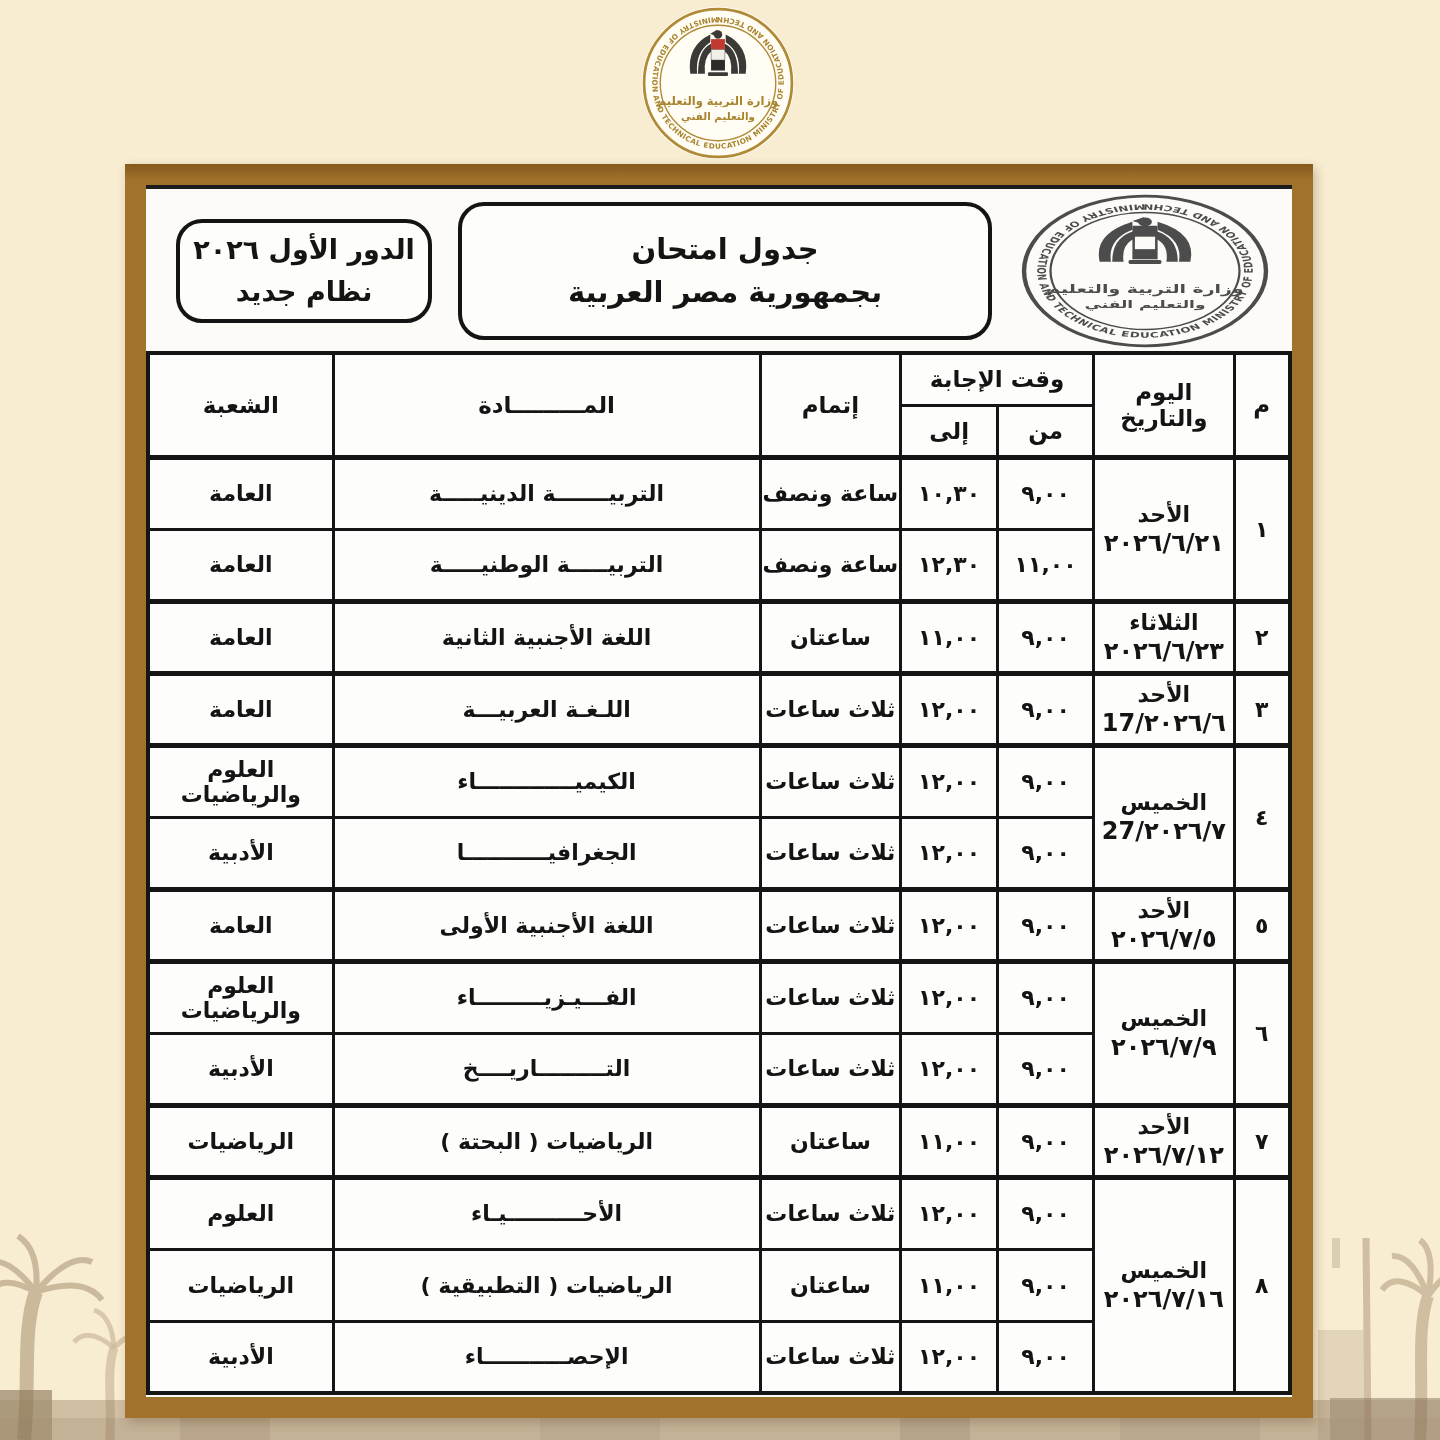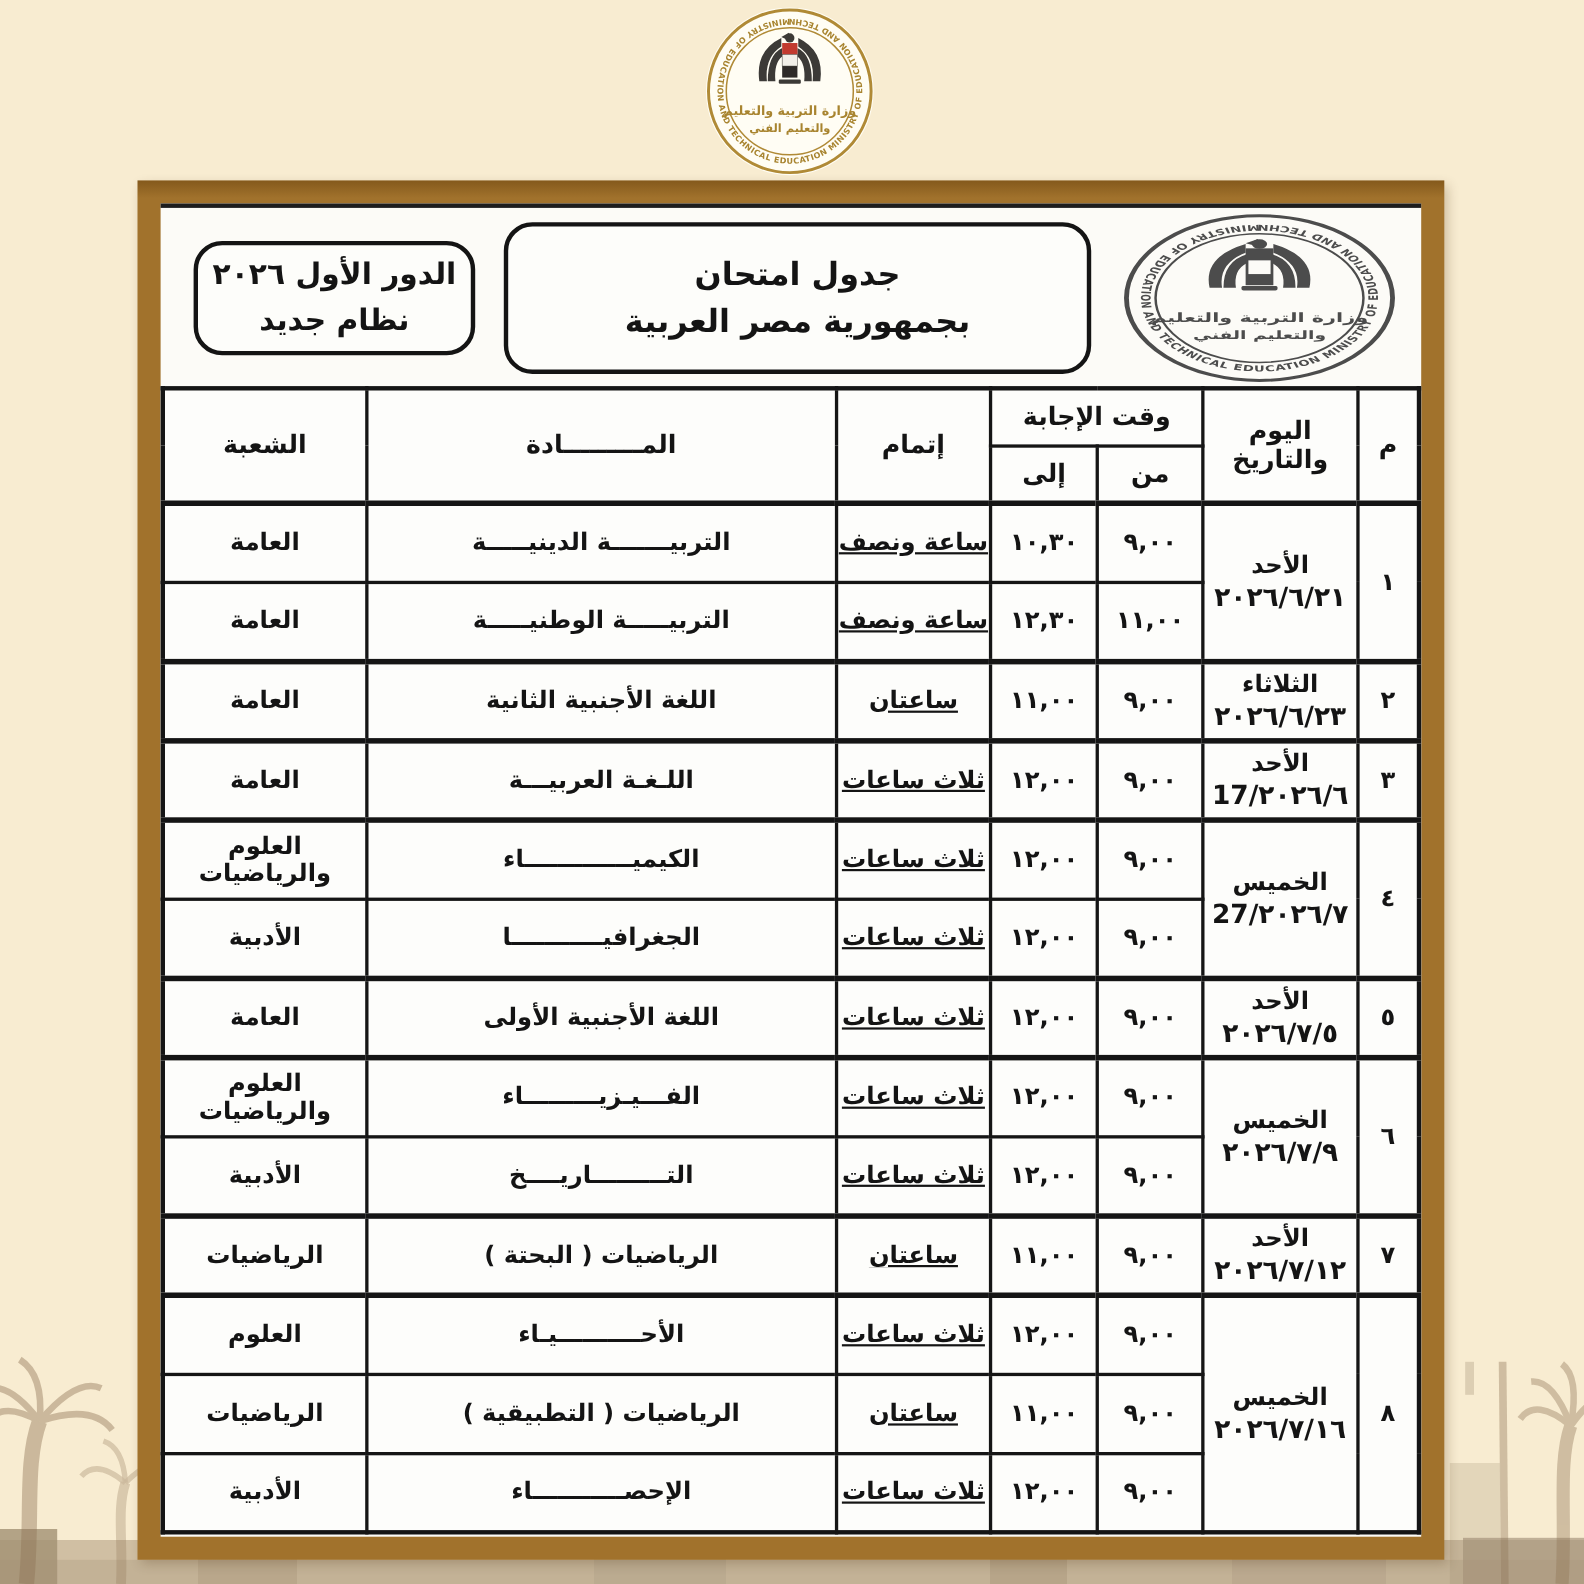--- a/index.html
+++ b/index.html
@@ -37,7 +37,7 @@
   .schedule tbody tr.group-start td{border-top-width:5px;}
   .c-serial{font-size:20px;}
   .c-time{font-size:21px;letter-spacing:1px;}
-  .c-dur{font-size:22px;text-decoration:underline;}
+  .c-dur{font-size:22px;}
   .c-subj{font-size:22px;}
   .c-branch{font-size:21px;}
   .c-date .day{font-size:22px;}

